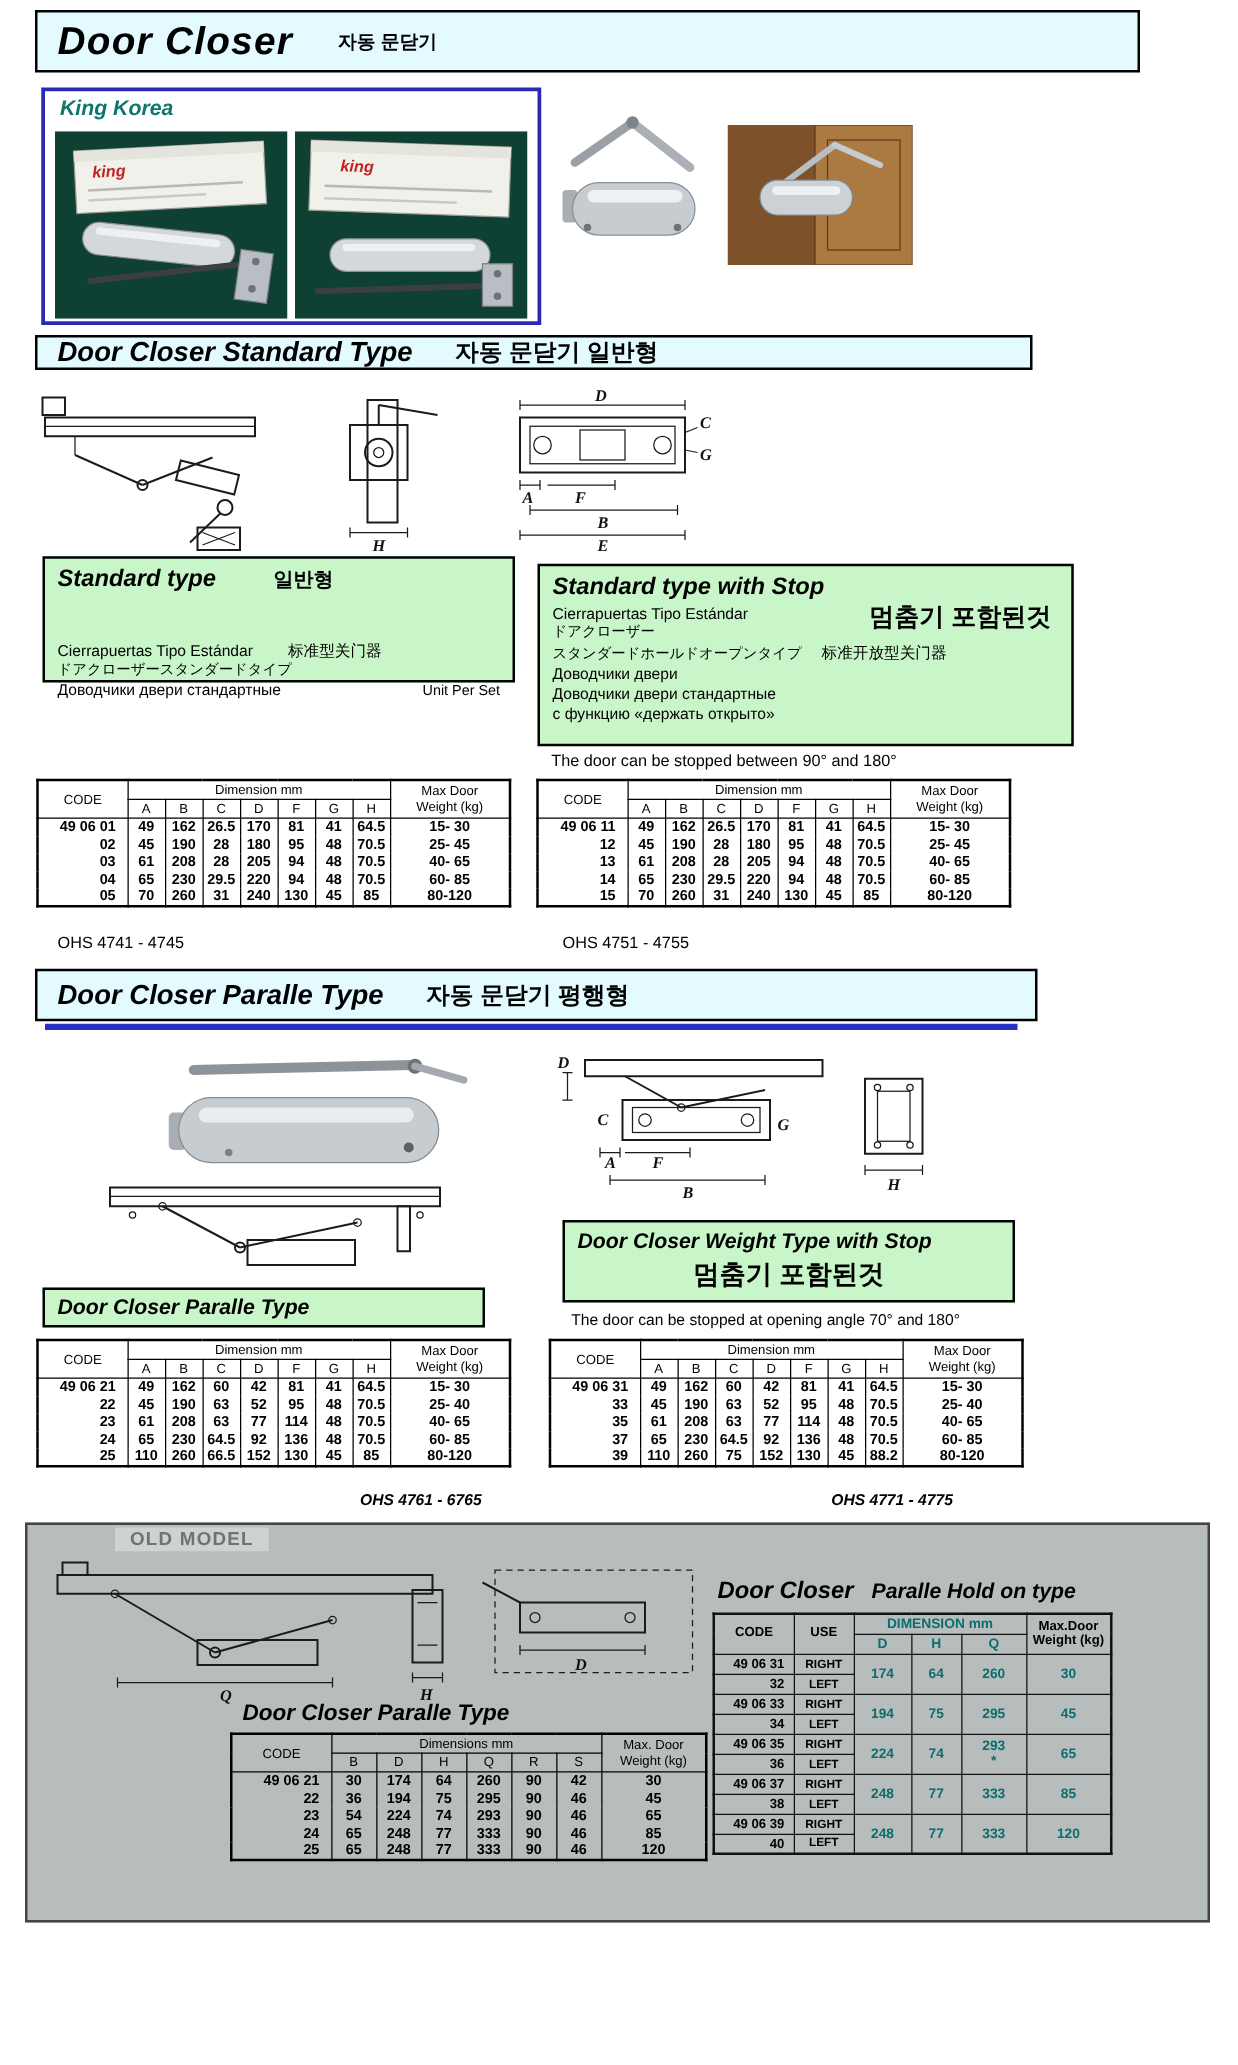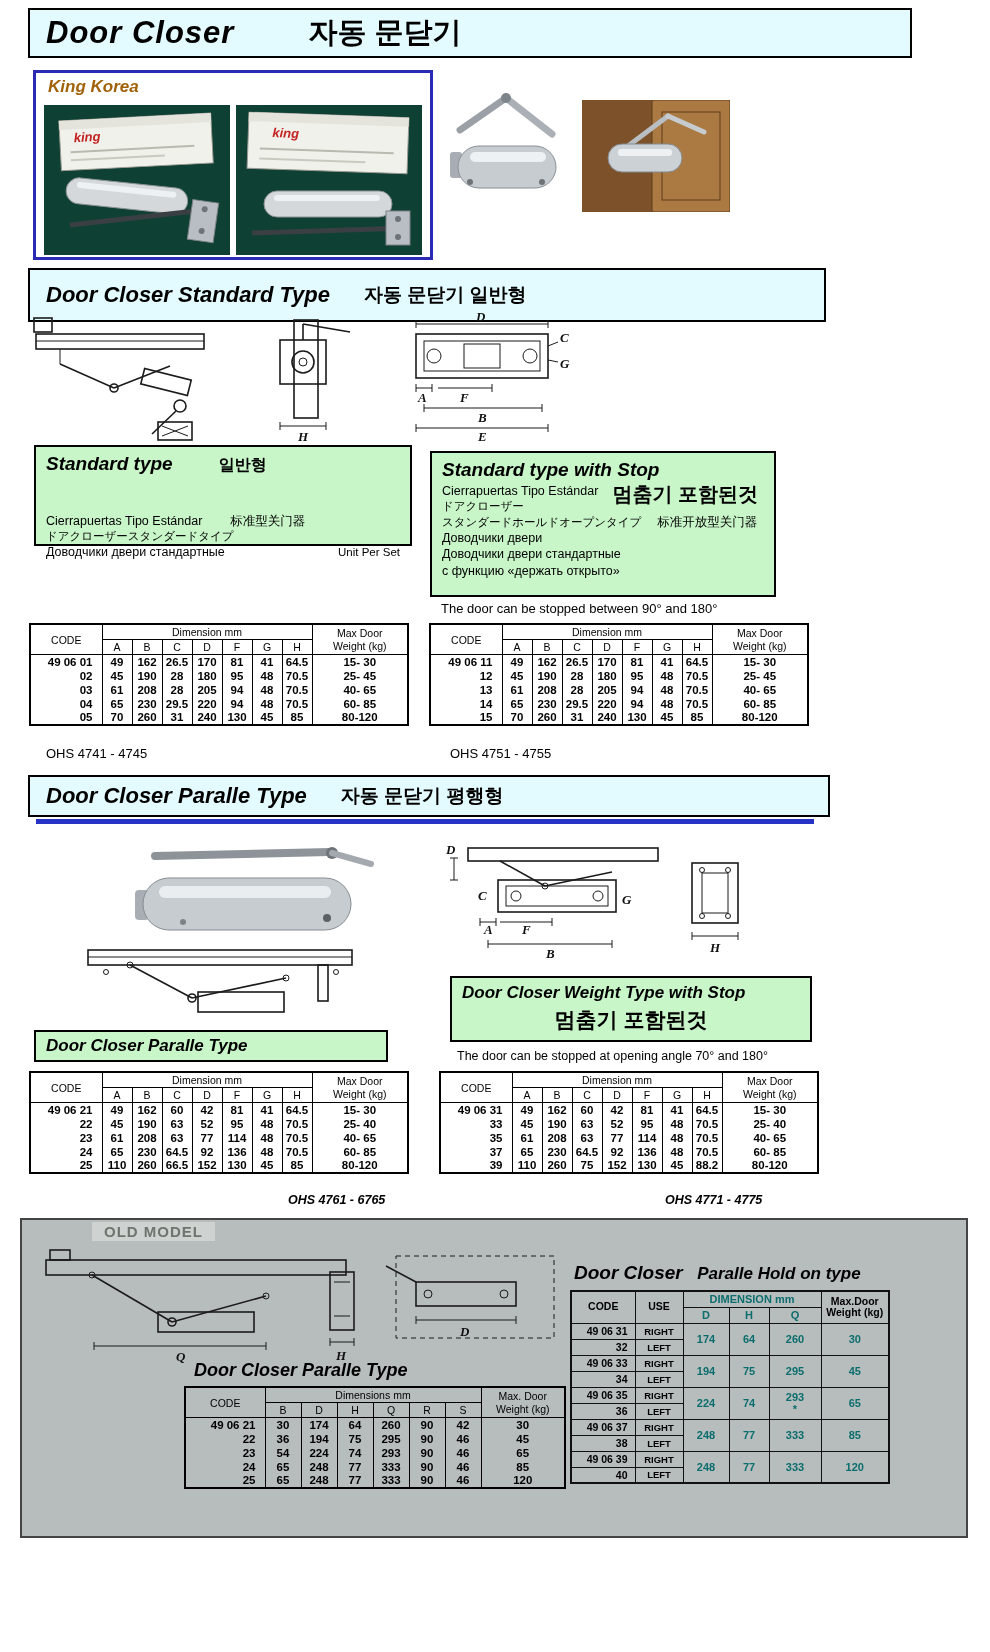--- a/index.html
+++ b/index.html
@@ -10,7 +10,7 @@
   
   .cyan-bar{background:#e3fbff;border:2px solid #000;display:flex;align-items:center;padding:0 16px;}
   .page-title .title-en{font-size:31px;font-weight:bold;font-style:italic;letter-spacing:1px;}
-  .page-title .title-ko{font-size:29px;font-weight:bold;margin-left:74px;}
+  .page-title .title-ko{font-size:15px;font-weight:bold;margin-left:36px;}
   .sec-title-en{font-size:22px;font-weight:bold;font-style:italic;}
   .sec-title-ko{font-size:19px;font-weight:bold;margin-left:34px;}
   .blue-rule{background:#2733c4;height:5px;}

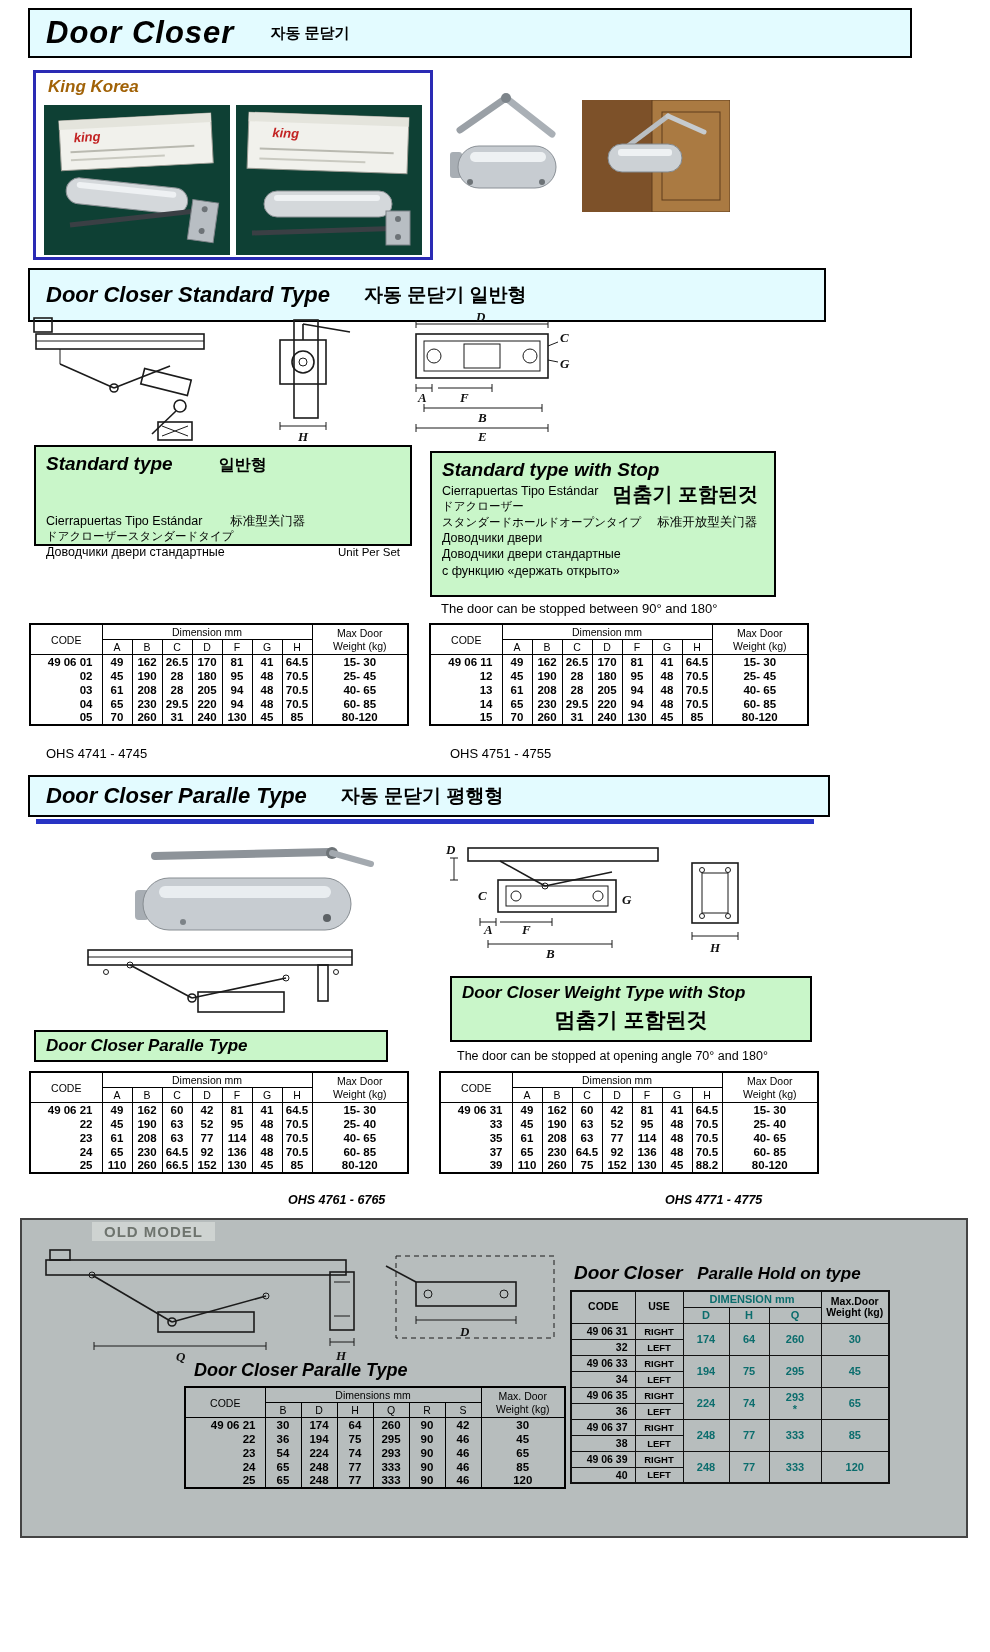--- a/index.html
+++ b/index.html
@@ -17,7 +17,7 @@
 
   
   .blue-box{border:3px solid #2a2ab4;background:#fff;}
-  .brand-label{font-size:17px;font-weight:bold;font-style:italic;color:#a16207;}
+  .brand-label{font-size:17px;font-weight:bold;font-style:italic;color:#0f766e;}
 
   
   .green-box{background:#c9f6c9;border:2px solid #000;padding:5px 10px;line-height:1.3;}

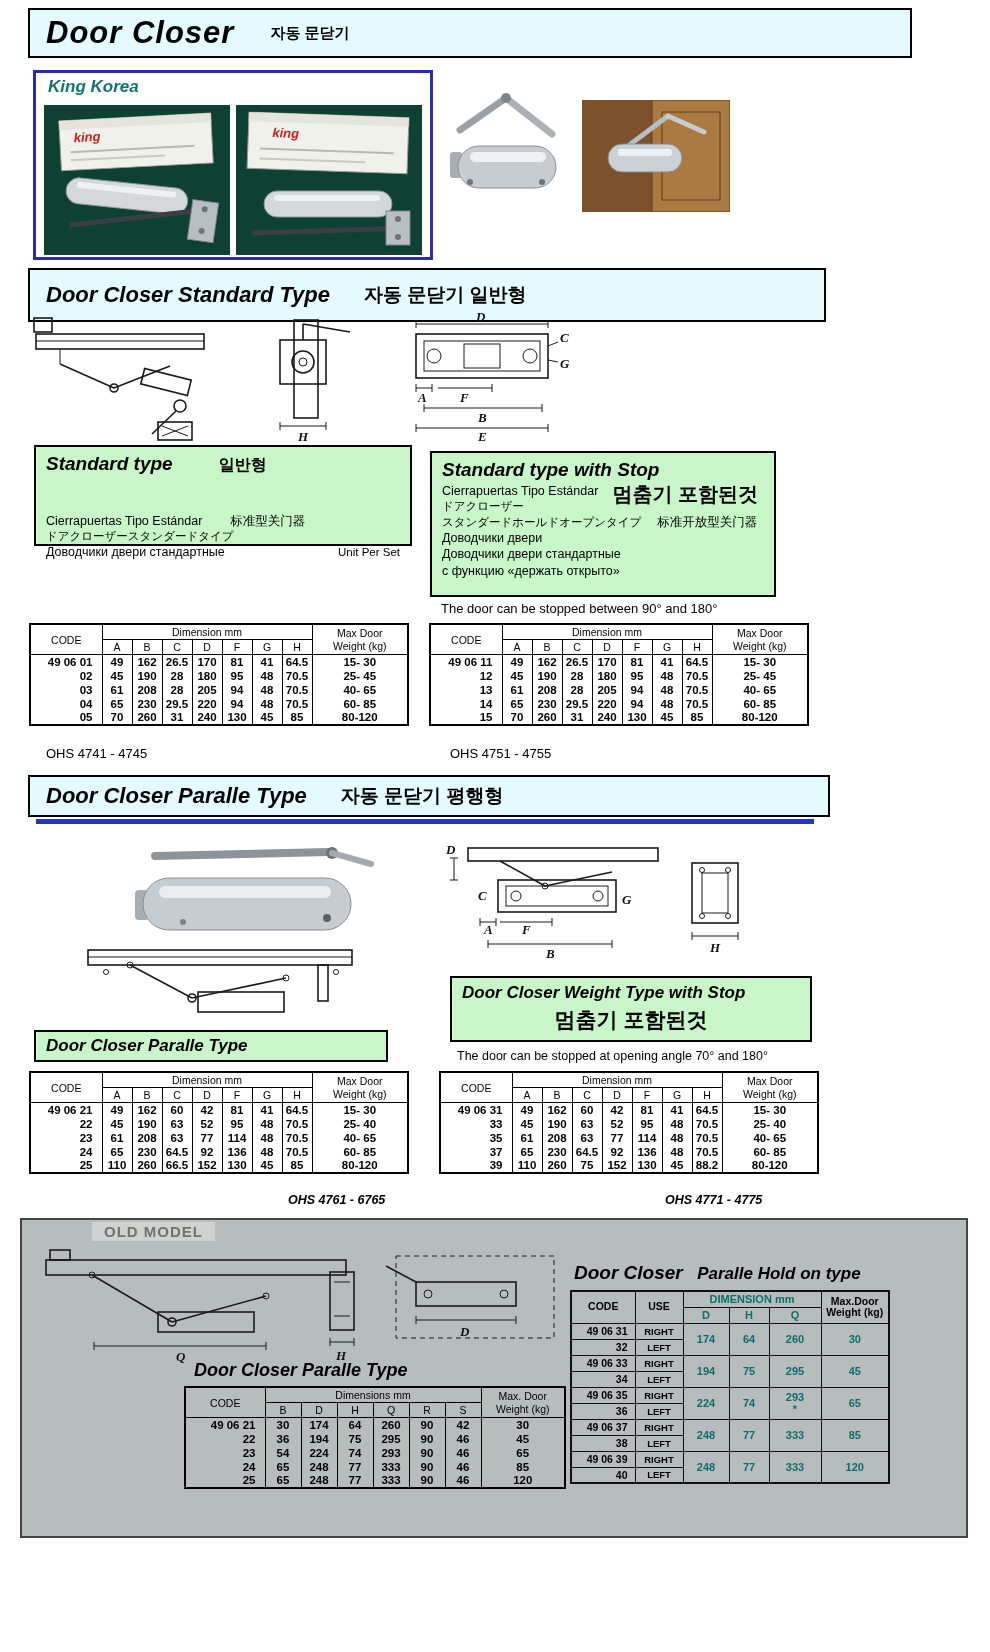--- a/index.html
+++ b/index.html
@@ -132,7 +132,7 @@
     <rect x="36" y="49" width="54" height="7" rx="3" fill="#eef1f3"></rect>
   </svg>
 
-  <div class="abs cyan-bar" style="left:28px;top:268px;width:798px;height:54px;padding-left:16px;">
+  <div class="abs cyan-bar" style="left:28px;top:268px;width:798px;height:28px;padding-left:16px;">
     <span class="sec-title-en">Door Closer Standard Type</span>
     <span class="sec-title-ko">자동 문닫기 일반형</span>
   </div>

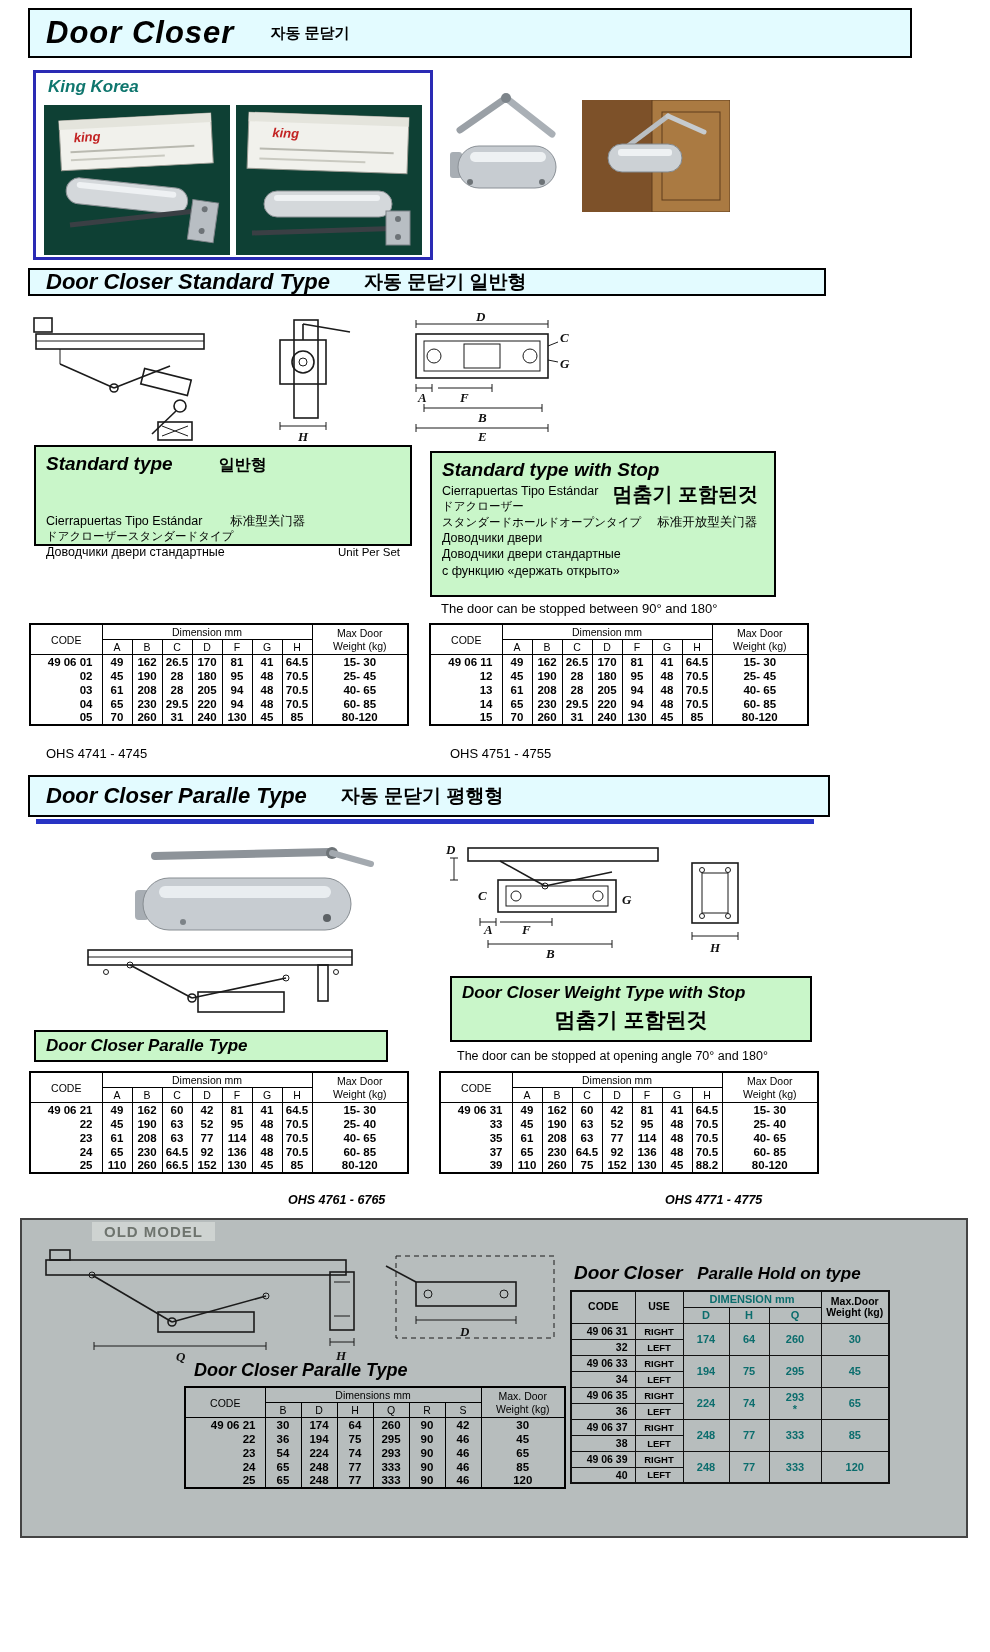--- a/index.html
+++ b/index.html
@@ -202,7 +202,7 @@
     </div>
   </div>
 
-  <div class="abs green-box" style="left:430px;top:451px;width:346px;height:146px;">
+  <div class="abs green-box" style="left:430px;top:451px;width:429px;height:146px;">
     <div class="gb-title">Standard type with Stop</div>
     <div class="gb-line">Cierrapuertas Tipo Estándar</div>
     <div class="abs gb-big-ko" style="right:16px;top:28px;">멈춤기 포함된것</div>

